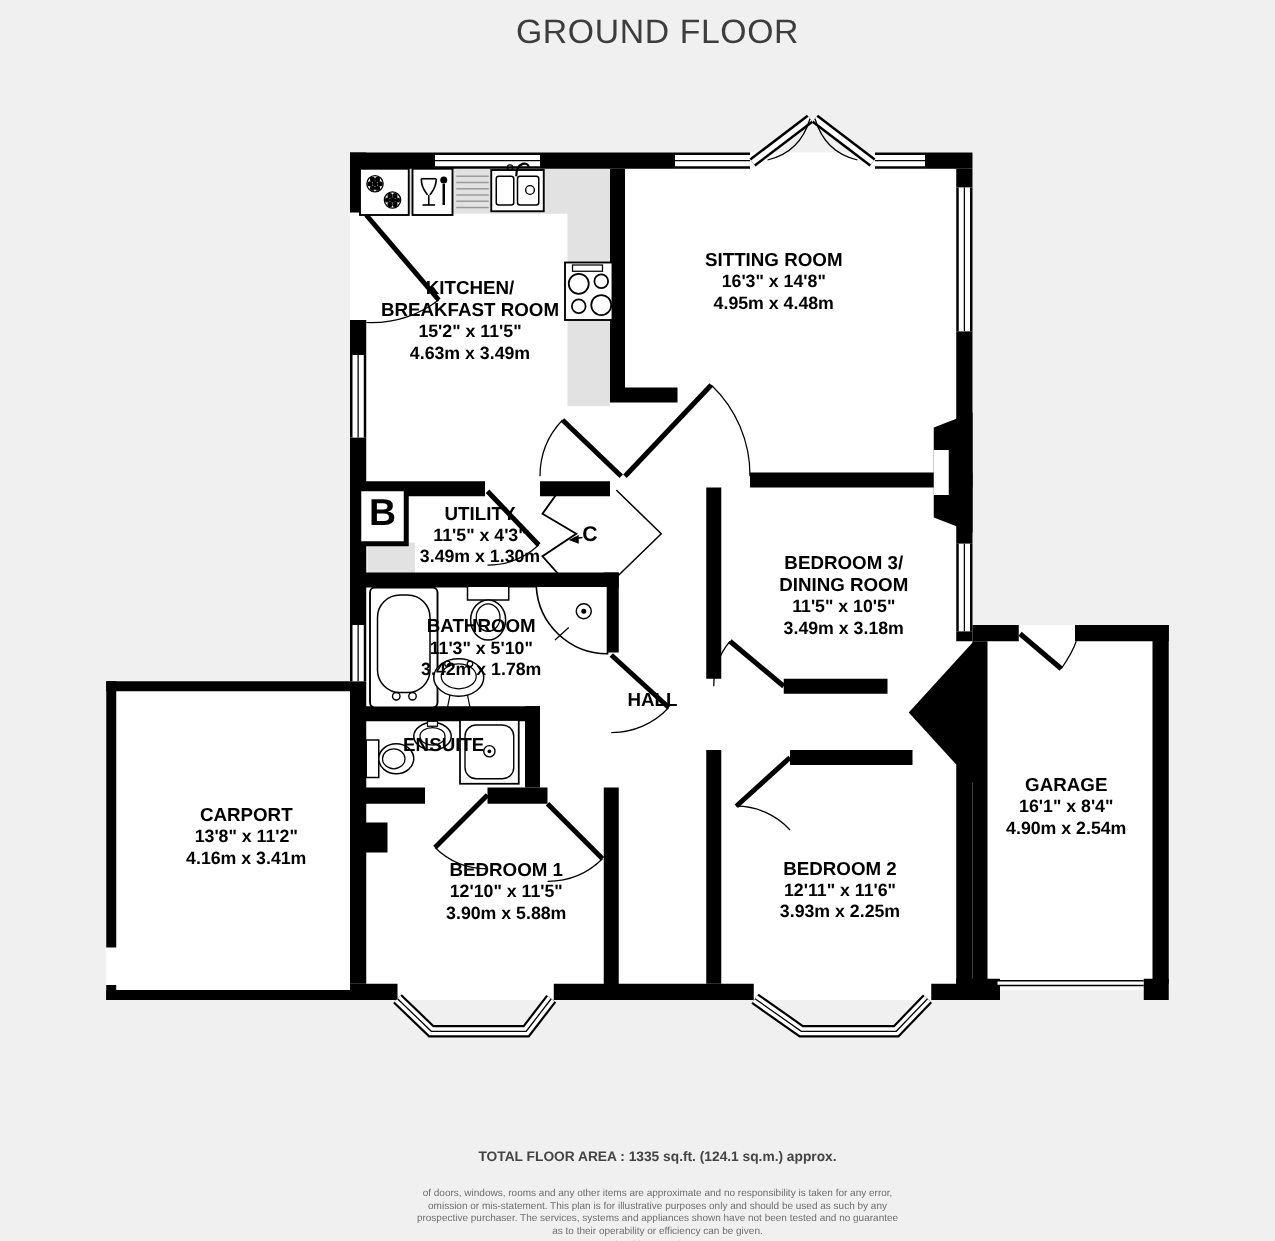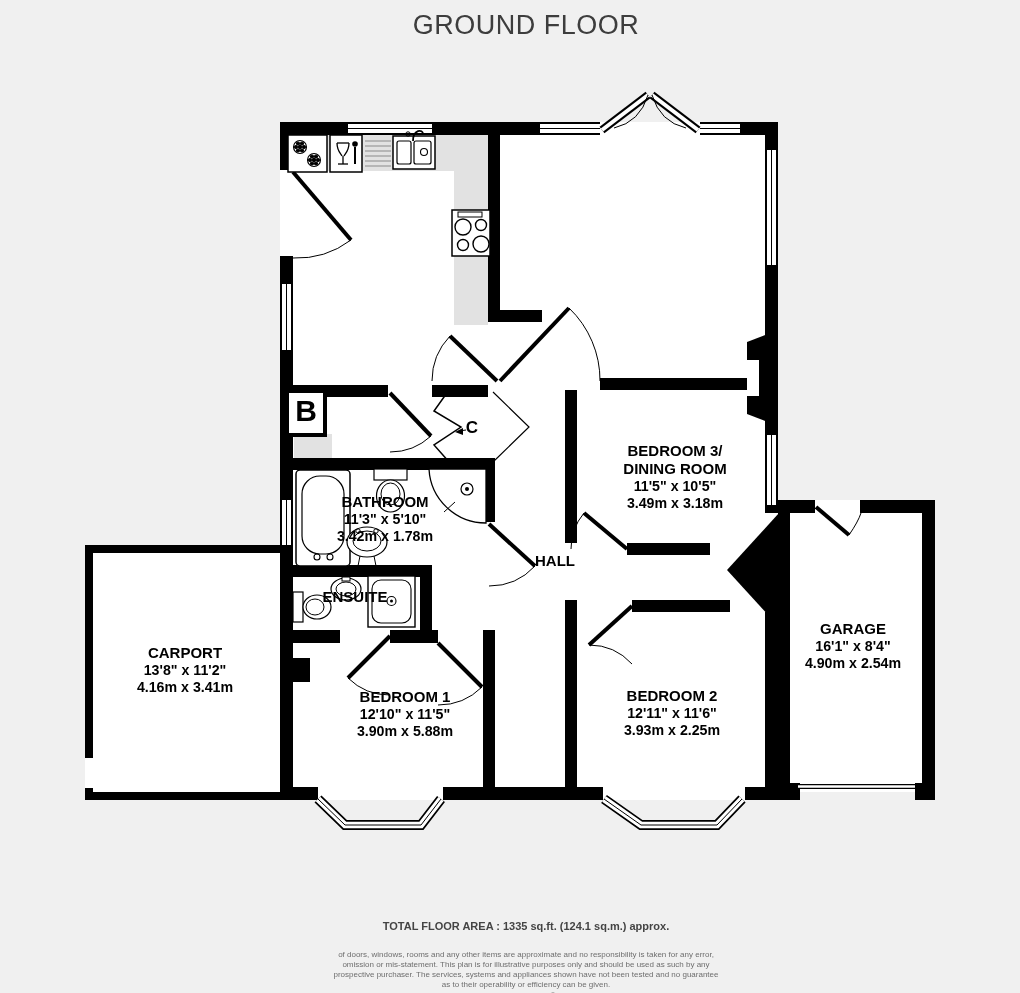--- a/index.html
+++ b/index.html
@@ -330,6 +330,11 @@
   </svg>
 
 
+  <div class="room-label" style="left:619px;top:226px">
+    <span class="room-name">SITTING ROOM</span>
+    <span class="room-dims">16'3"  x 14'8"</span>
+    <span class="room-dims">4.95m  x 4.48m</span>
+  </div>
 
 
   <div class="room-label" style="left:385px;top:519px">

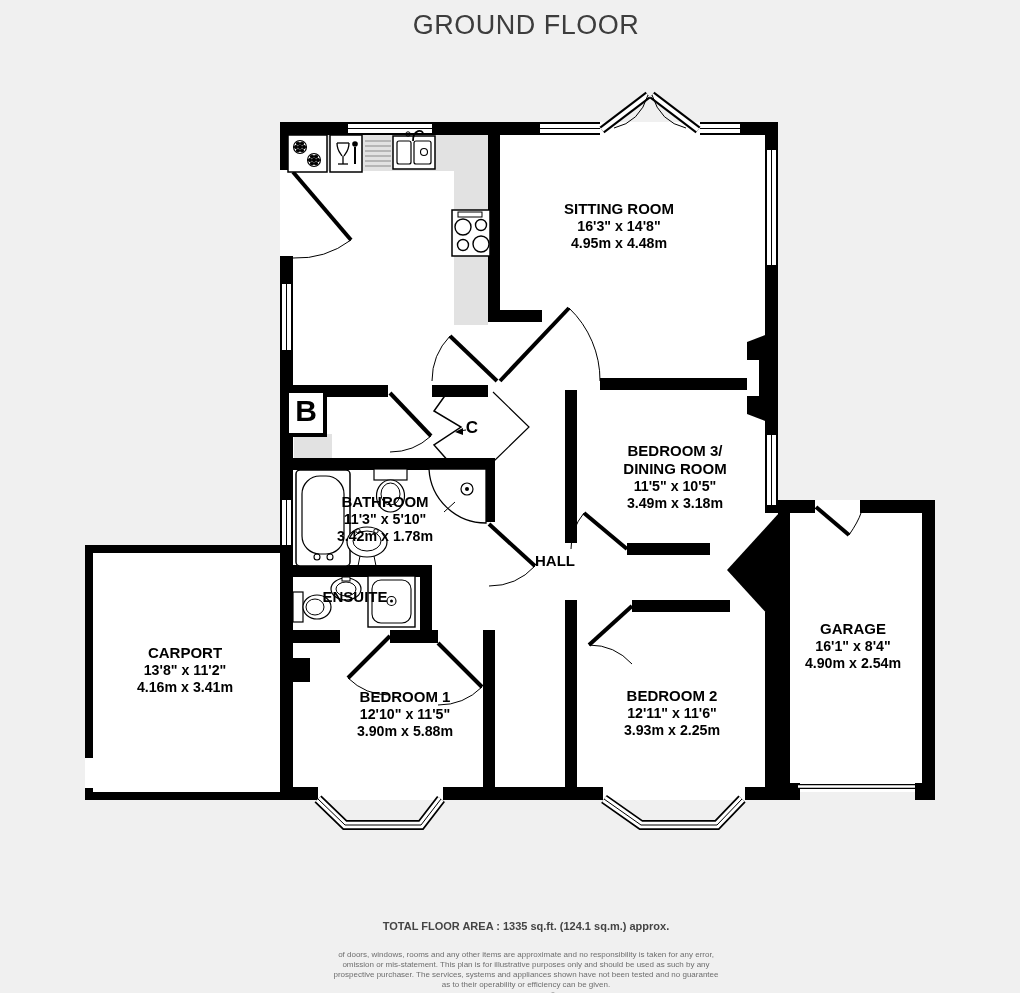--- a/index.html
+++ b/index.html
@@ -329,6 +329,12 @@
     </g>
   </svg>
 
+  <div class="room-label" style="left:376px;top:257px">
+    <span class="room-name">KITCHEN/</span>
+    <span class="room-name">BREAKFAST ROOM</span>
+    <span class="room-dims">15'2"  x 11'5"</span>
+    <span class="room-dims">4.63m  x 3.49m</span>
+  </div>
 
   <div class="room-label" style="left:619px;top:226px">
     <span class="room-name">SITTING ROOM</span>

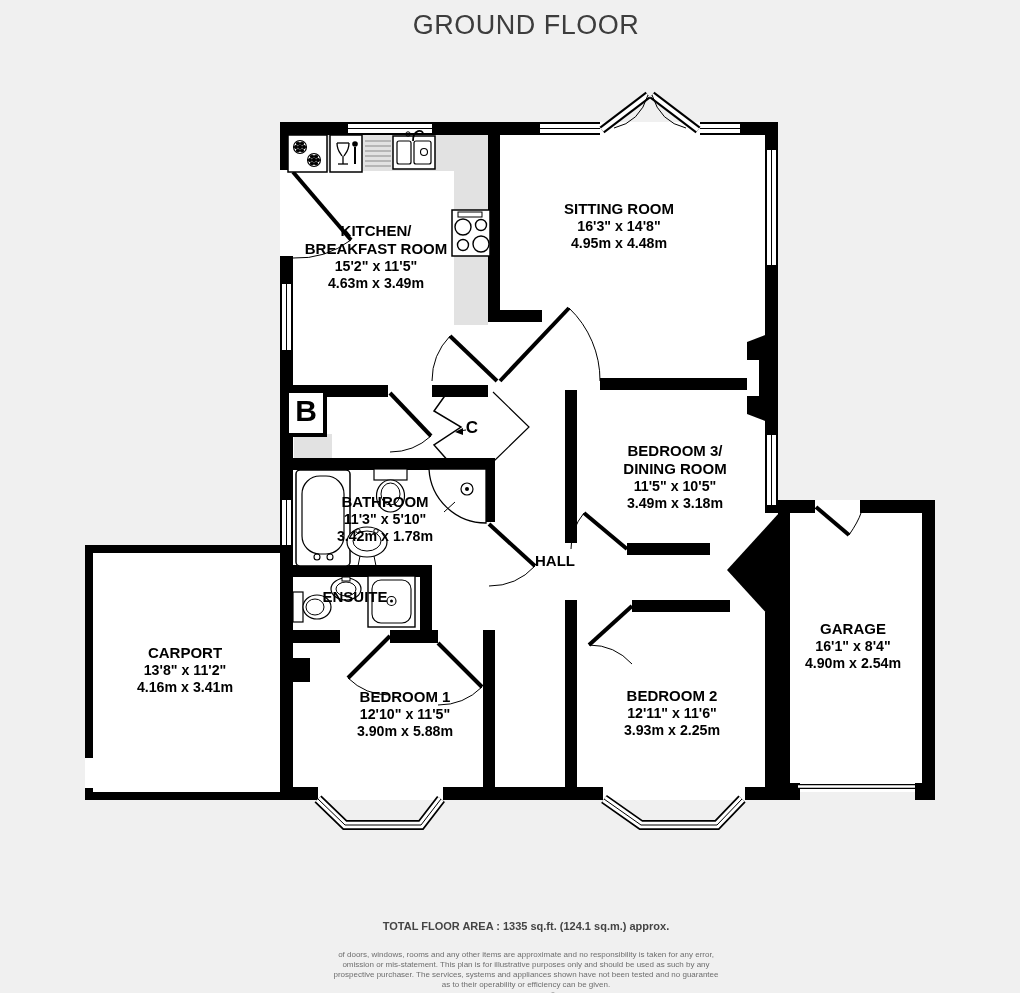--- a/index.html
+++ b/index.html
@@ -342,6 +342,11 @@
     <span class="room-dims">4.95m  x 4.48m</span>
   </div>
 
+  <div class="room-label" style="left:384px;top:429px">
+    <span class="room-name">UTILITY</span>
+    <span class="room-dims">11'5"  x 4'3"</span>
+    <span class="room-dims">3.49m  x 1.30m</span>
+  </div>
 
   <div class="room-label" style="left:385px;top:519px">
     <span class="room-name">BATHROOM</span>

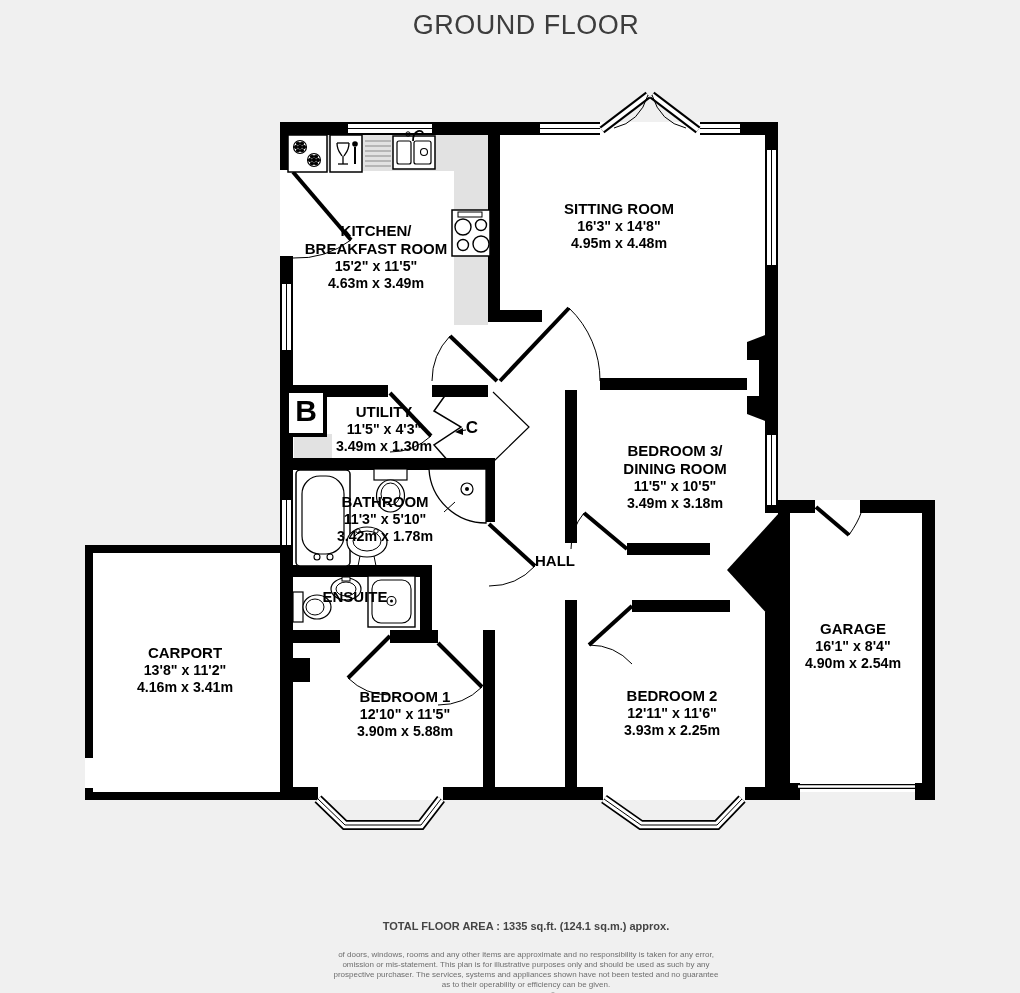--- a/index.html
+++ b/index.html
@@ -361,7 +361,7 @@
     <span class="room-dims">3.49m  x 3.18m</span>
   </div>
 
-  <div class="room-label" style="left:555px;top:561px">
+  <div class="room-label" style="left:522px;top:561px">
     <span class="room-name">HALL</span>
   </div>
 

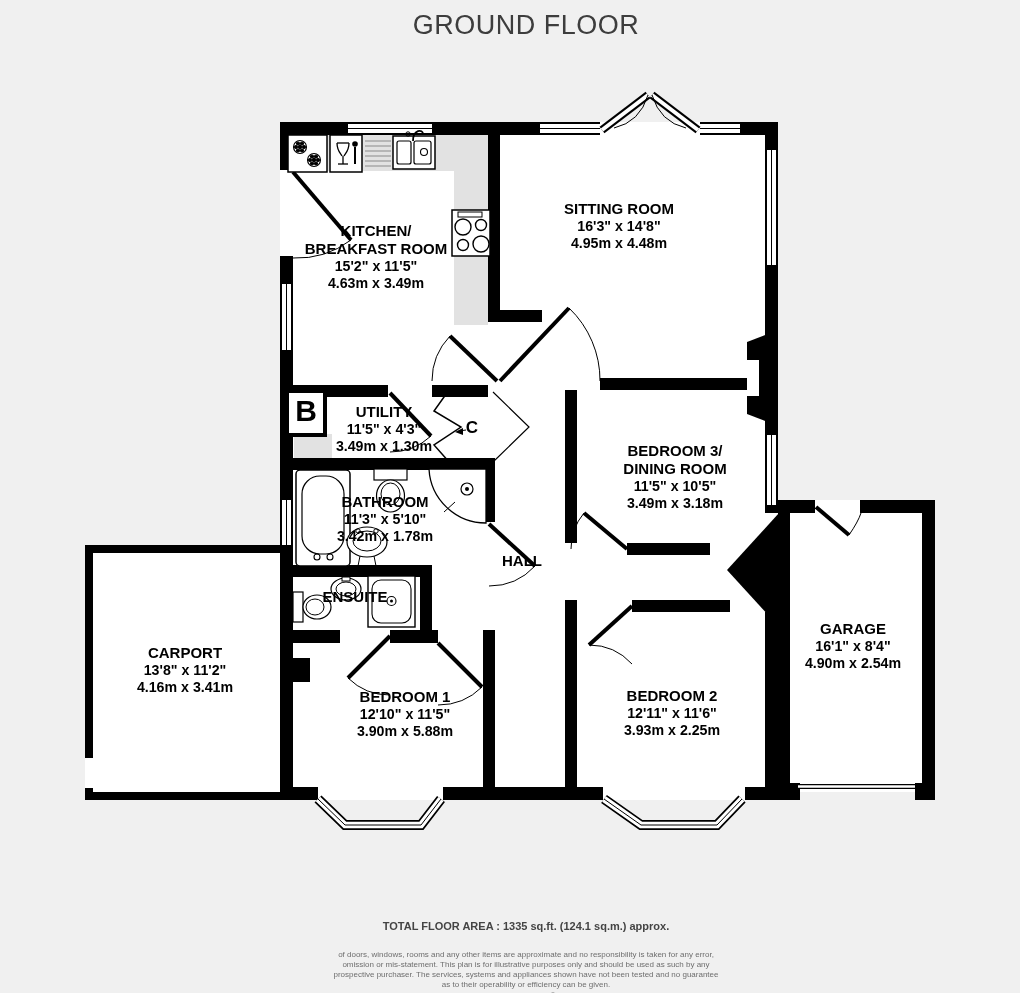--- a/index.html
+++ b/index.html
@@ -369,7 +369,7 @@
     <span class="room-name">ENSUITE</span>
   </div>
 
-  <div class="room-label" style="left:185px;top:670px">
+  <div class="room-label" style="left:197px;top:670px">
     <span class="room-name">CARPORT</span>
     <span class="room-dims">13'8"  x 11'2"</span>
     <span class="room-dims">4.16m  x 3.41m</span>

